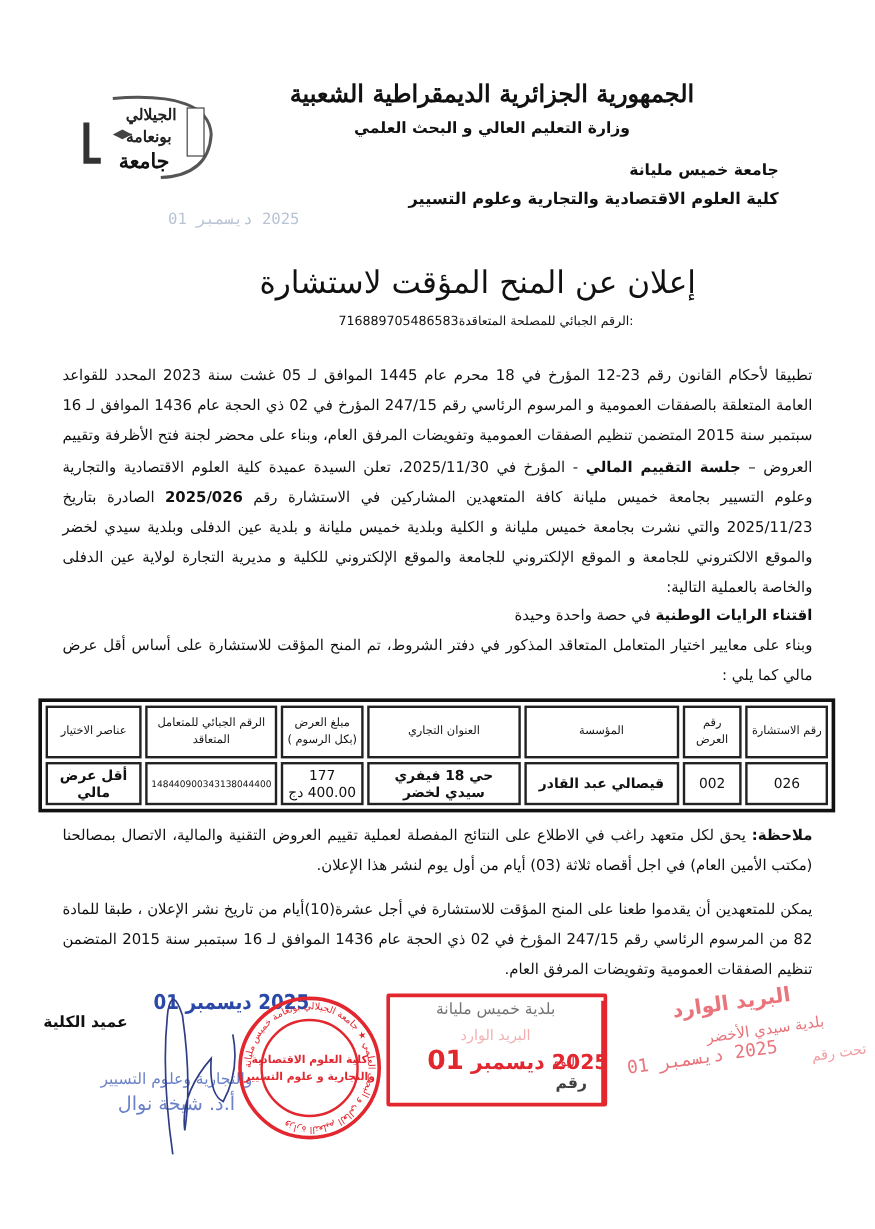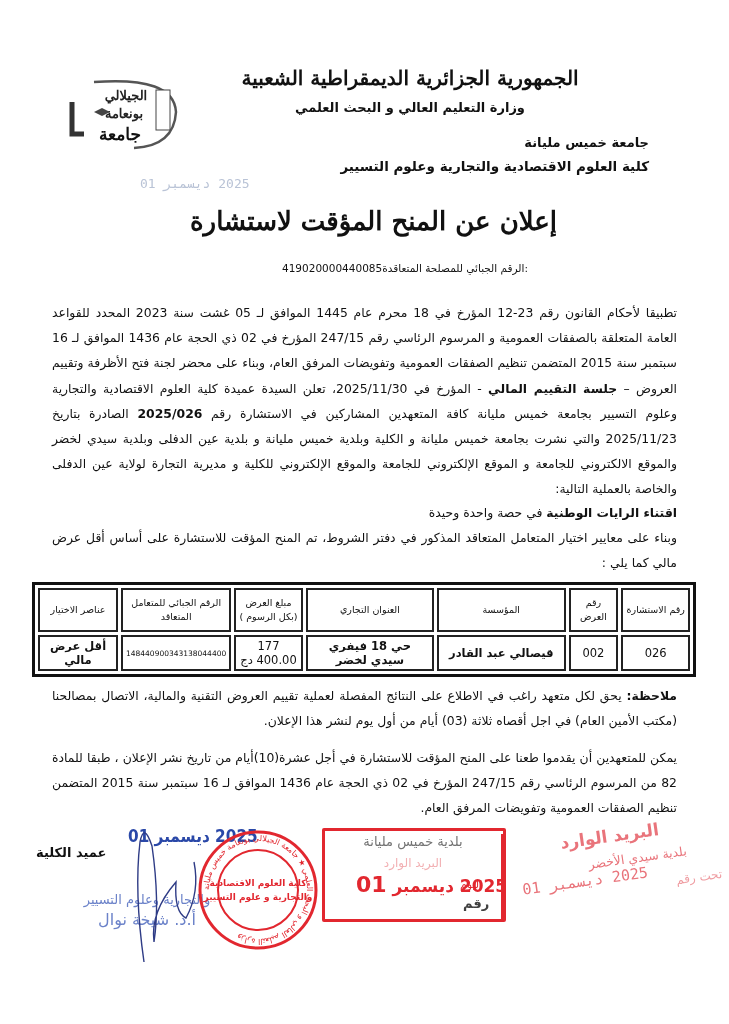--- a/index.html
+++ b/index.html
@@ -22,8 +22,8 @@
   #faint-date { left:140px; top:176px; font-size:13px; color:#b9c3d6; font-family:"DejaVu Sans Mono", monospace; }
 
   
-  #title { left:190px; top:206px; width:390px; text-align:left; font-family:"DejaVu Serif", serif;
-           font-size:26px; font-weight:bold; }
+  #title { left:190px; top:220px; width:390px; text-align:right; font-family:"DejaVu Serif", serif;
+           font-size:26px; font-weight:normal; }
   #fiscal-id { left:240px; top:262px; width:330px; text-align:center; font-size:10.5px; }
 
   

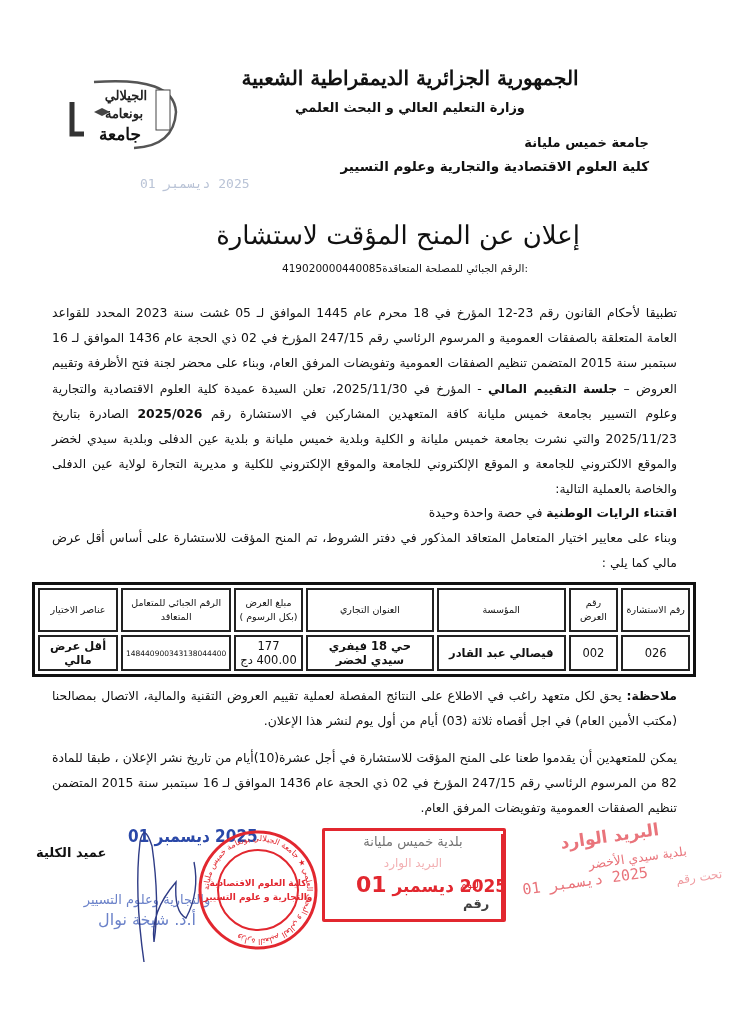--- a/index.html
+++ b/index.html
@@ -95,7 +95,7 @@
 
 <div class="abs rtl" id="title">إعلان عن المنح المؤقت لاستشارة</div>
 <div class="abs rtl" id="fiscal-id">
-  <span>:الرقم الجبائي للمصلحة المتعاقدة</span><span>419020000440085</span>
+  <span>:الرقم الجبائي للمصلحة المتعاقدة</span><span>716889705486583</span>
 </div>
 
 <div class="abs rtl para" id="para1">

